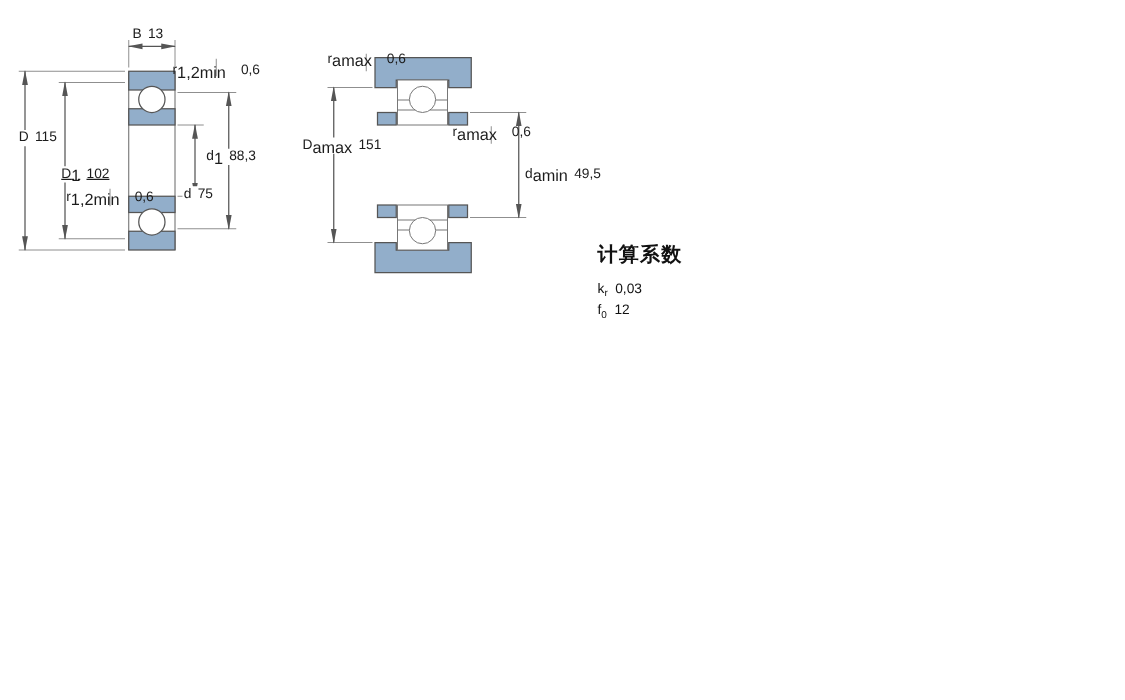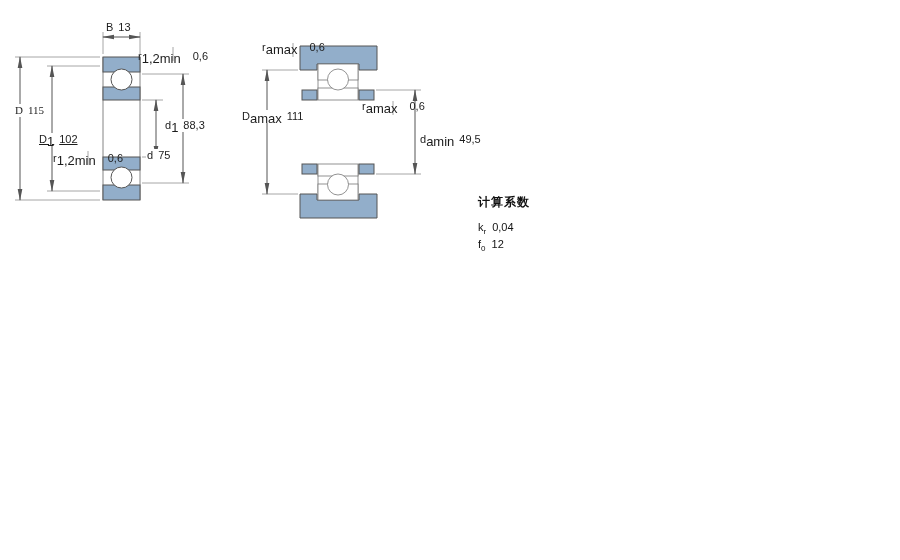--- a/index.html
+++ b/index.html
@@ -114,7 +114,7 @@
   <div class="dim-label nobg rgap" style="left:137px; top:50px;">
     <span class="sym">r</span><sub>1,2min</sub><span class="val">0,6</span>
   </div>
-  <div class="dim-label" style="left:14px; top:104px;font-family:Liberation Serif, serif;">
+  <div class="dim-label" style="left:14px; top:104px;">
     <span class="sym">D</span><sub></sub><span class="val">115</span>
   </div>
   <div class="dim-label" style="left:38px; top:133px;text-decoration:underline;">

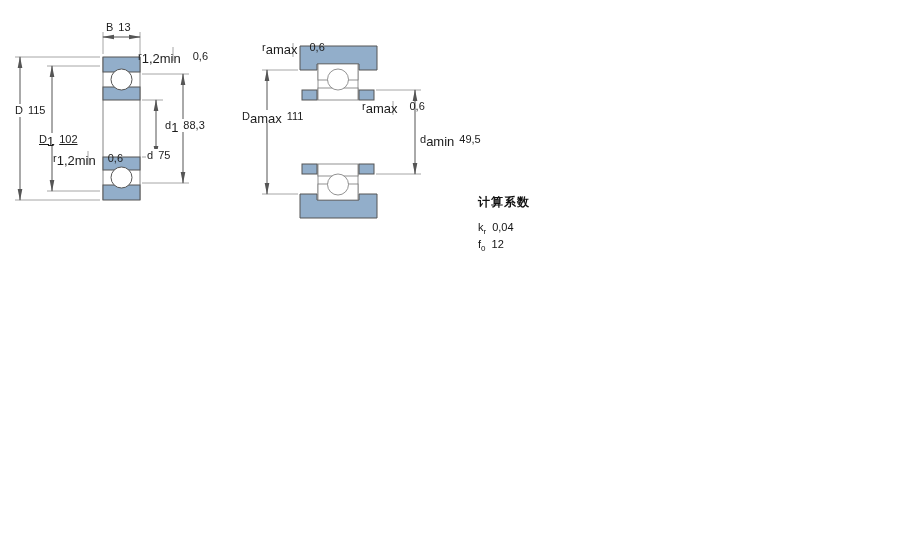--- a/index.html
+++ b/index.html
@@ -134,7 +134,7 @@
     <span class="sym">r</span><sub>amax</sub><span class="val">0,6</span>
   </div>
   <div class="dim-label" style="left:241px; top:110px;">
-    <span class="sym">D</span><sub>amax</sub><span class="val">111</span>
+    <span class="sym">D</span><sub>amax</sub><span class="val">151</span>
   </div>
   <div class="dim-label nobg rgap" style="left:361px; top:100px;">
     <span class="sym">r</span><sub>amax</sub><span class="val">0,6</span>

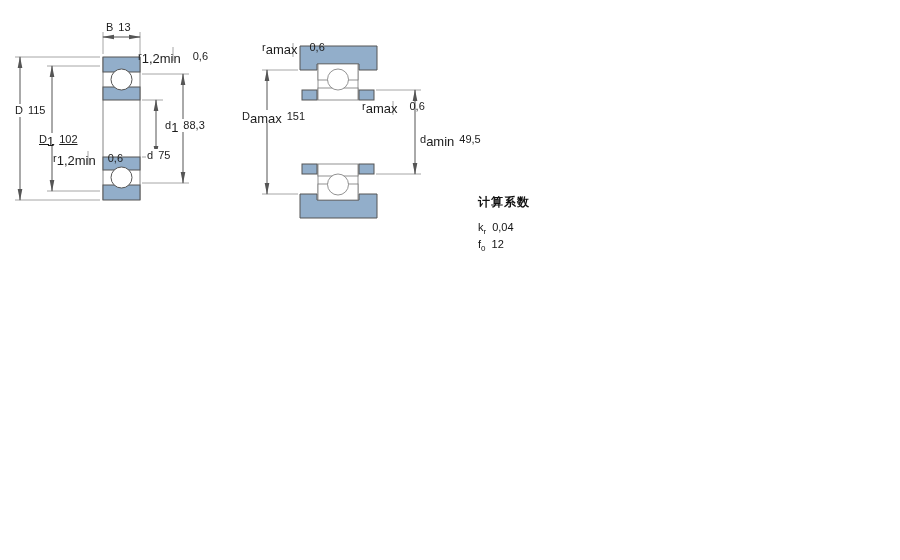--- a/index.html
+++ b/index.html
@@ -117,7 +117,7 @@
   <div class="dim-label" style="left:14px; top:104px;">
     <span class="sym">D</span><sub></sub><span class="val">115</span>
   </div>
-  <div class="dim-label" style="left:38px; top:133px;text-decoration:underline;">
+  <div class="dim-label" style="left:48px; top:133px;text-decoration:underline;">
     <span class="sym">D</span><sub>1</sub><span class="val">102</span>
   </div>
   <div class="dim-label" style="left:146px; top:105px;margin-top:44px;">

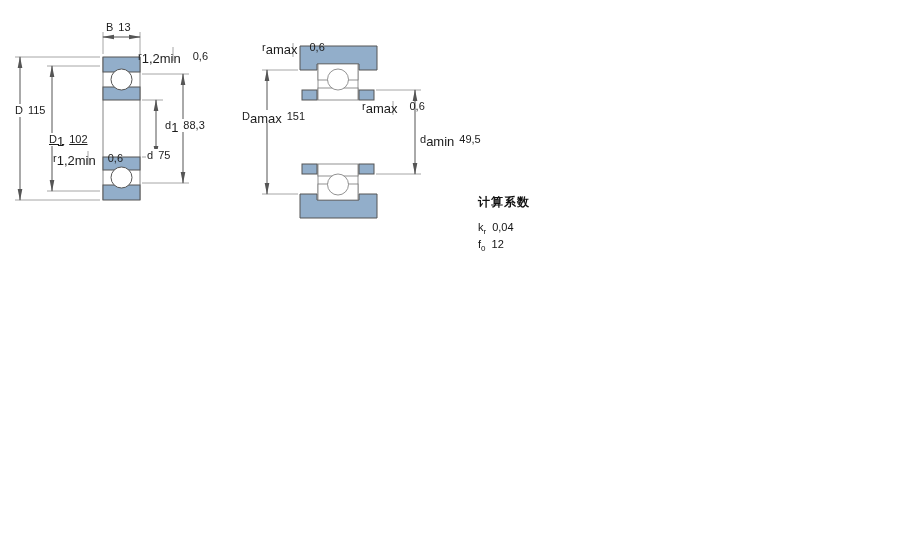--- a/index.html
+++ b/index.html
@@ -17,7 +17,7 @@
   .dim-label .val { margin-left:5px; }
   .dim-label.rgap .val { margin-left:12px; }
   .factors { position:absolute; left:478px; top:194px; color:#111; }
-  .factors-title { font-size:12px; font-weight:bold; letter-spacing:1px; margin:0 14px 10px 0; }
+  .factors-title { font-size:16px; font-weight:bold; letter-spacing:1px; margin:0 14px 10px 0; }
   .factor-row { font-size:11px; margin:0 0 5px 0; }
   .factor-row sub { font-size:8px; line-height:0; }
   .factor-row .val { margin-left:6px; }

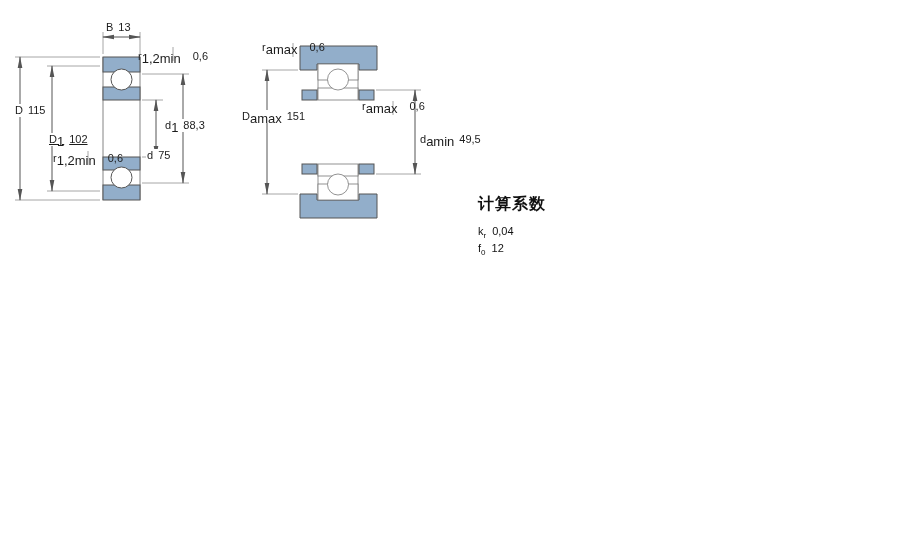--- a/index.html
+++ b/index.html
@@ -146,7 +146,7 @@
   <div class="factors">
     <div class="factors-title">计算系数</div>
     <div class="factor-row">
-      <span class="sym">k</span><sub>r</sub><span class="val">0,04</span>
+      <span class="sym">k</span><sub>r</sub><span class="val">0,03</span>
     </div>
     <div class="factor-row">
       <span class="sym">f</span><sub>0</sub><span class="val">12</span>

